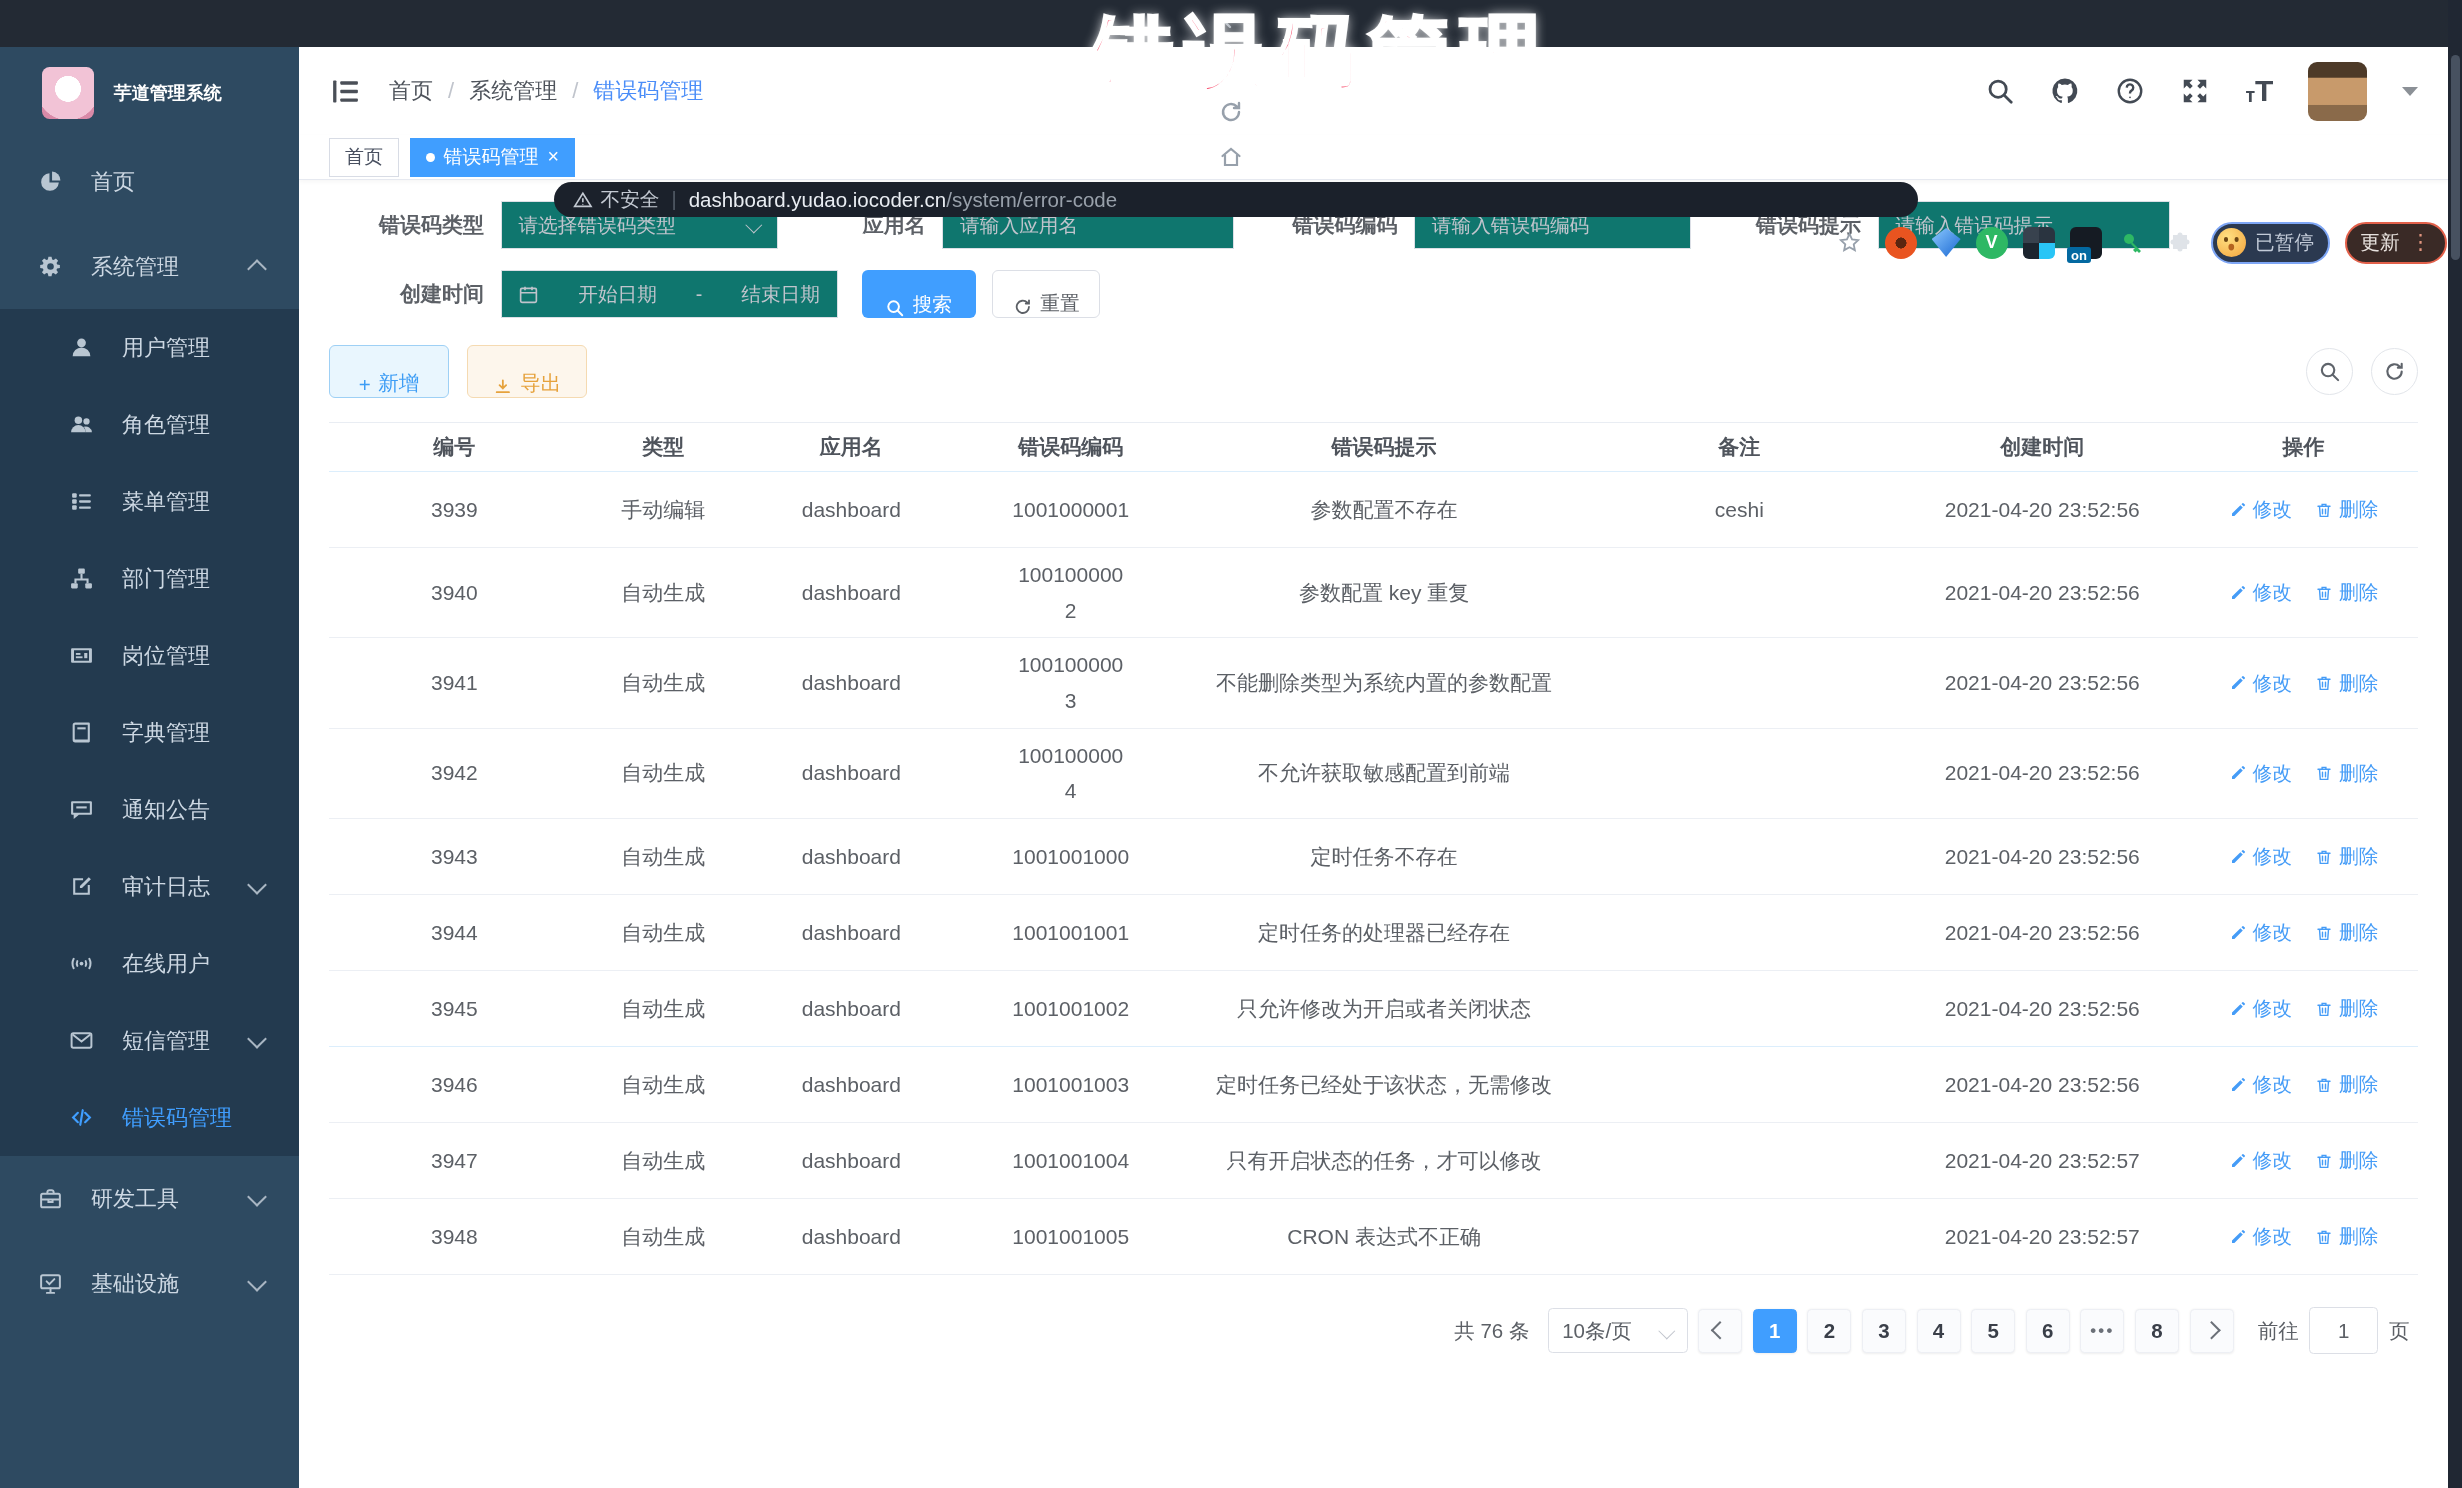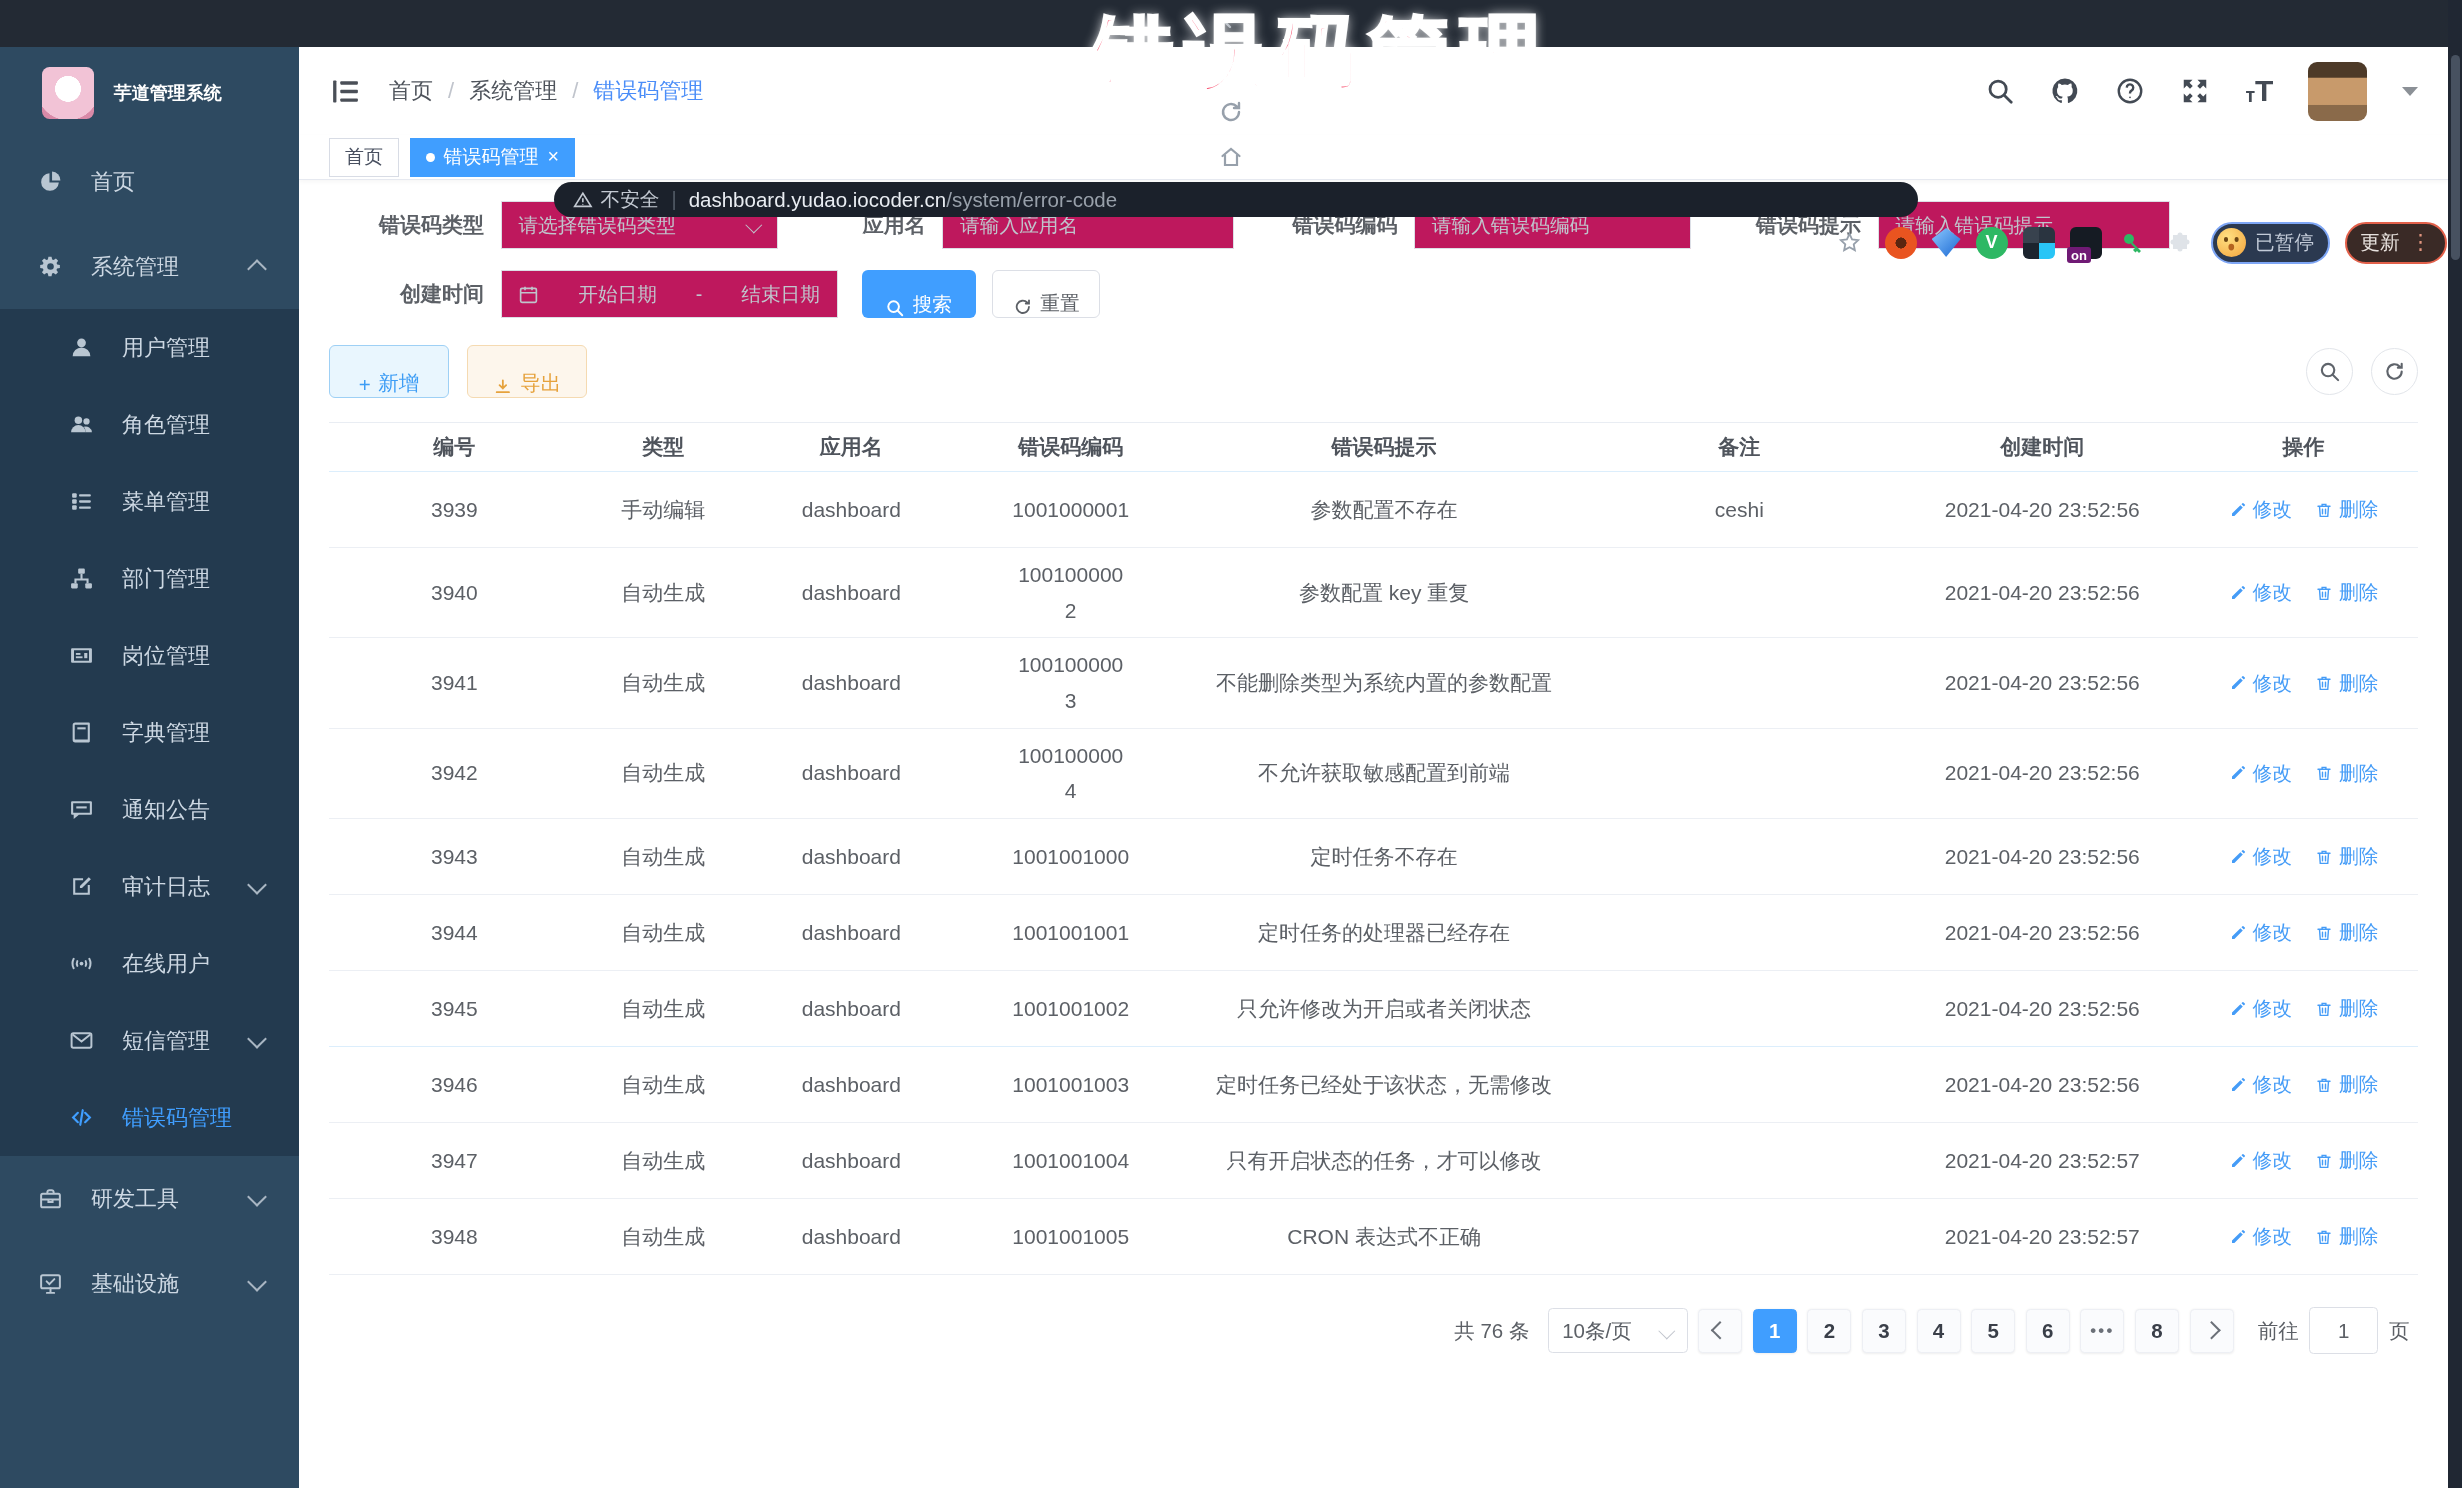--- a/index.html
+++ b/index.html
@@ -100,7 +100,7 @@
   .f-label{font-weight:600;text-align:right;flex:0 0 auto;}
   .lb1{width:155px;}.lb2{width:148px;}.lb3{width:163px;}.lb4{width:170px;}
   .inp{height:48px;border:1.5px solid #dcdfe6;border-radius:1px;display:flex;align-items:center;
-    padding:0 16.7px;box-sizing:border-box;color:#c0c4cc;font-size:19.7px;background:#be185d;margin-left:16.7px;flex:0 0 auto;}
+    padding:0 16.7px;box-sizing:border-box;color:#c0c4cc;font-size:19.7px;background:#0f766e;margin-left:16.7px;flex:0 0 auto;}
   .sel{width:277px;justify-content:space-between;}
   .in2{width:292px;}.in3{width:277px;}.in4{width:292px;}
   .chev{width:10.6px;height:10.6px;border-right:1.5px solid #c0c4cc;border-bottom:1.5px solid #c0c4cc;transform:rotate(45deg);}

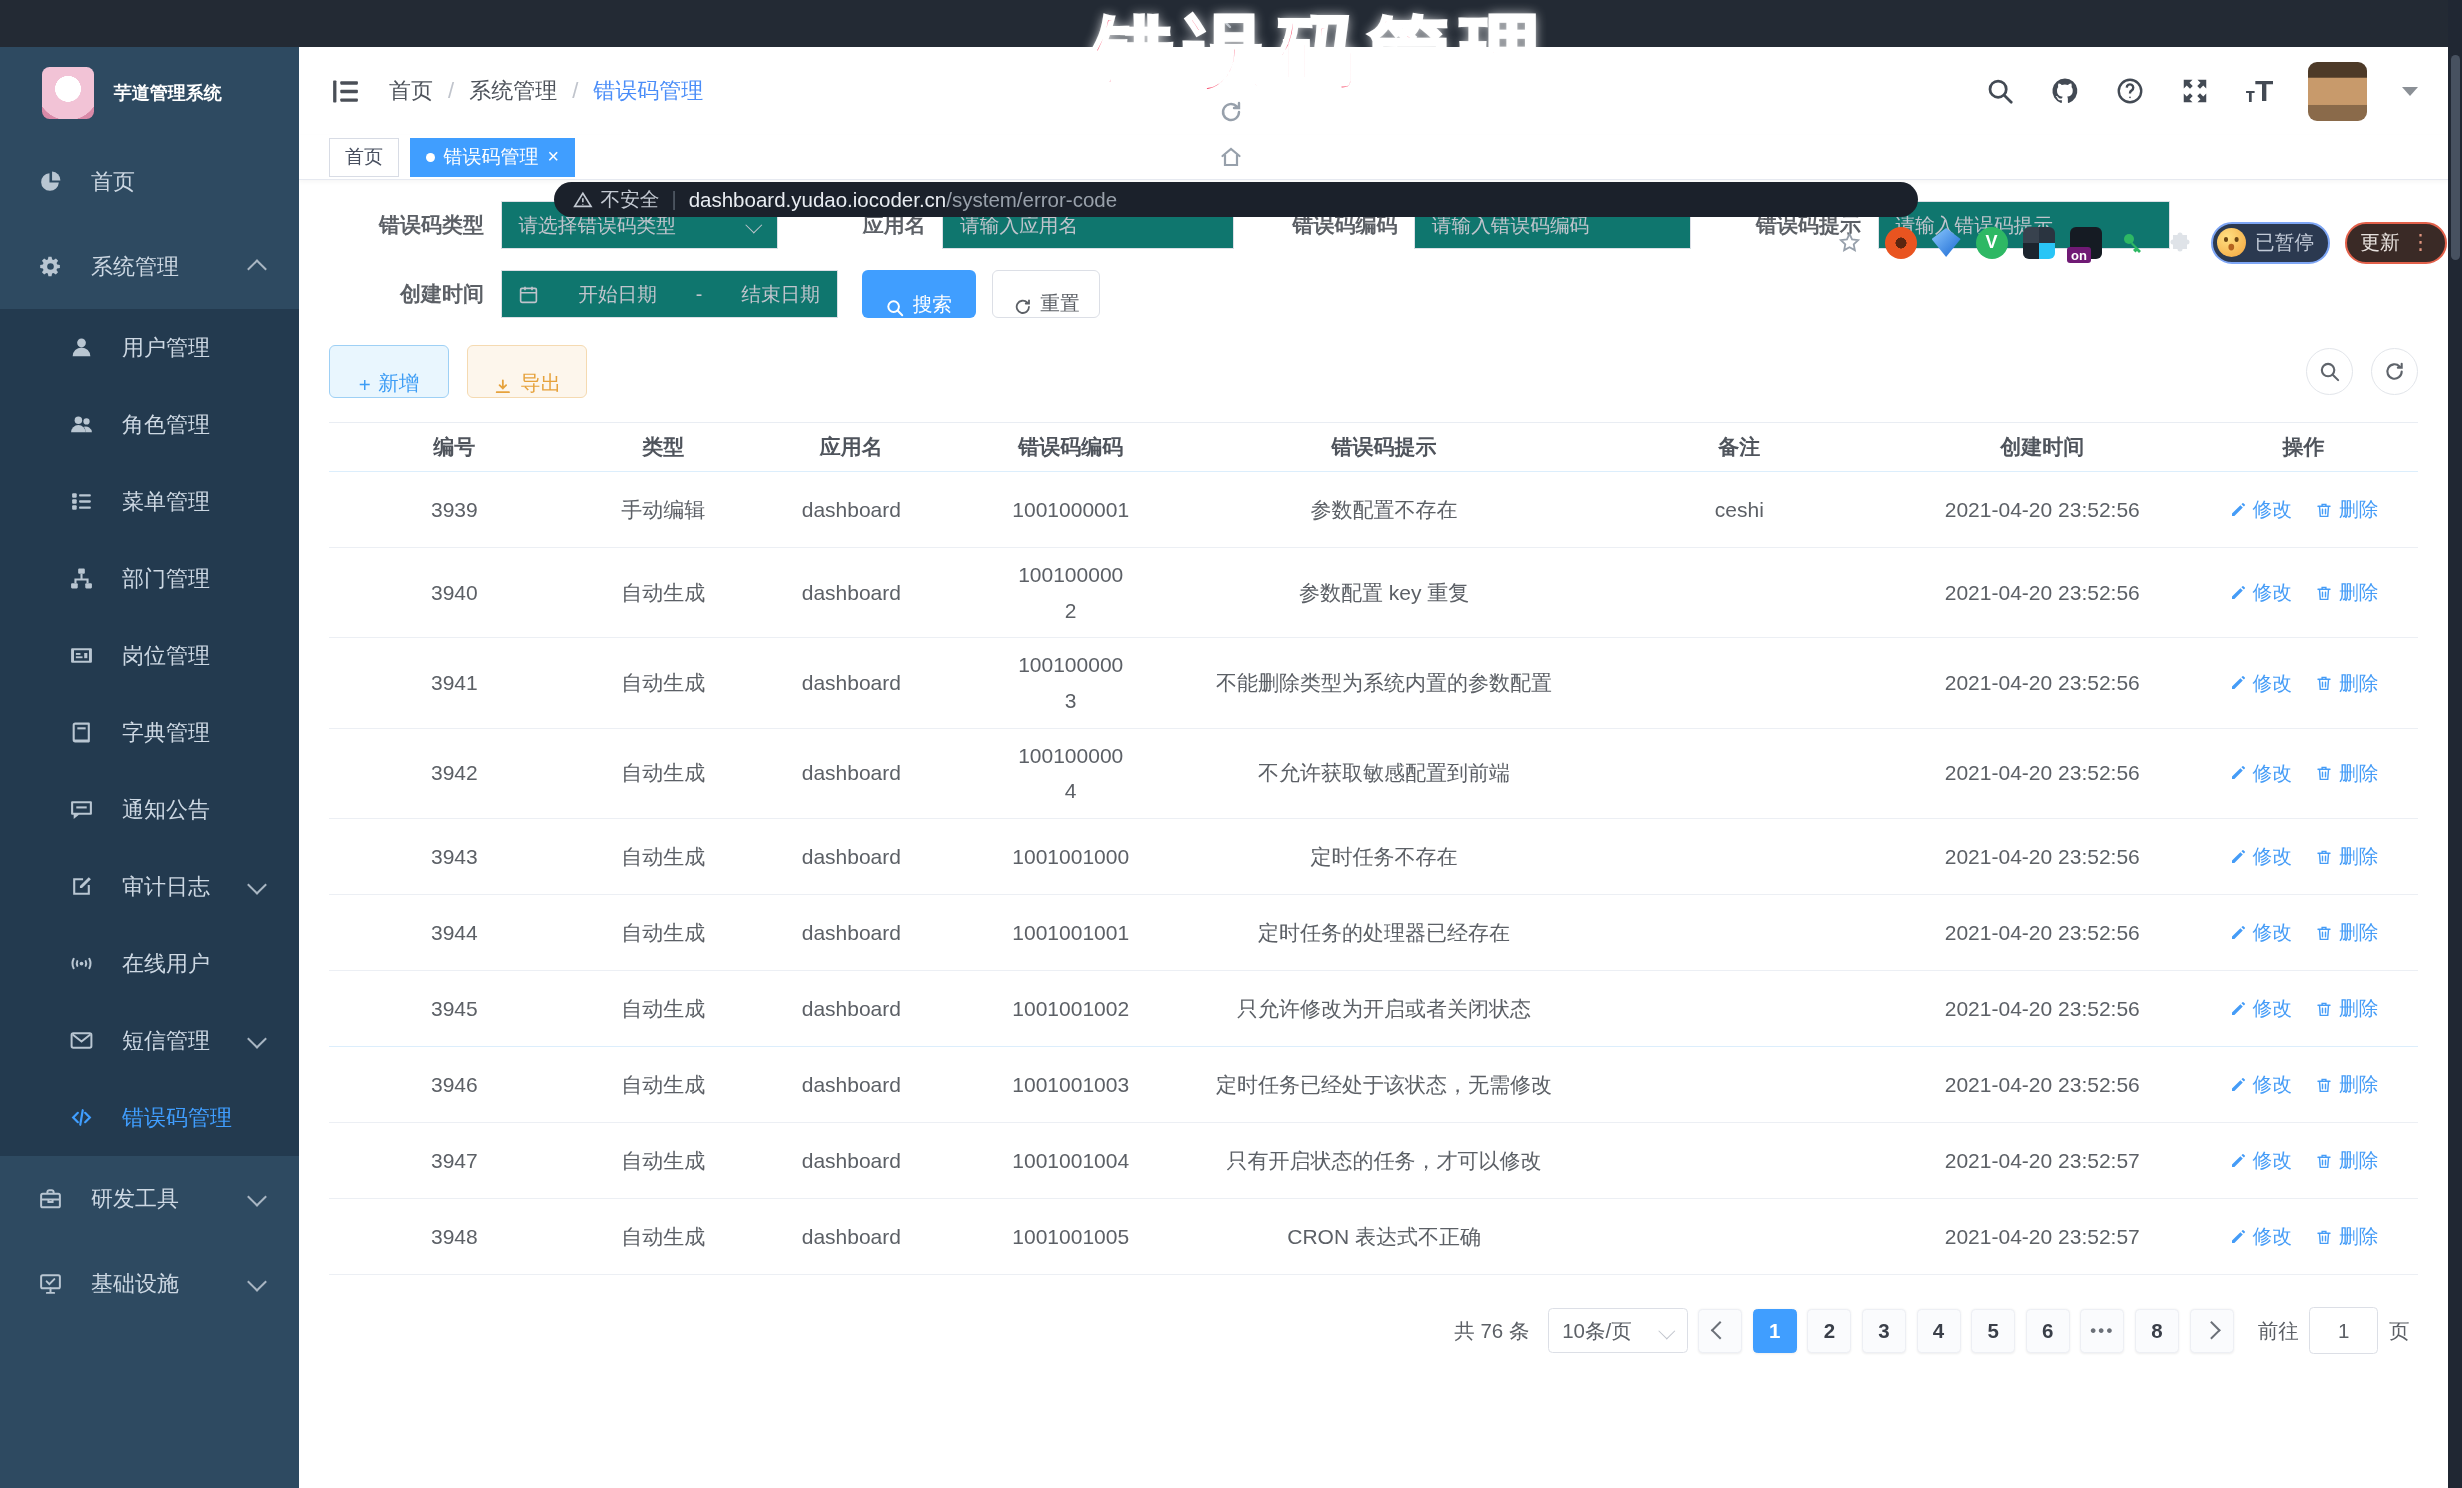--- a/index.html
+++ b/index.html
@@ -29,7 +29,7 @@
   .ext-green::after{content:"V";}
   .ext-grid{border-radius:6px;background:conic-gradient(#2a3440 0 25%,#29c5f6 25% 50%,#1c242e 50% 75%,#38424e 75%);}
   .ext-on{border-radius:6px;background:#151b23;position:relative;}
-  .on-badge{position:absolute;left:-3px;bottom:-4.5px;background:#701a75;color:#fff;font-size:13px;font-weight:700;
+  .on-badge{position:absolute;left:-3px;bottom:-4.5px;background:#0369a1;color:#fff;font-size:13px;font-weight:700;
     padding:1.5px 4.5px;border-radius:3px;line-height:1;}
   .ext-key{color:#2eb864;}
   .ext-puzzle{color:#dfe3e8;}

